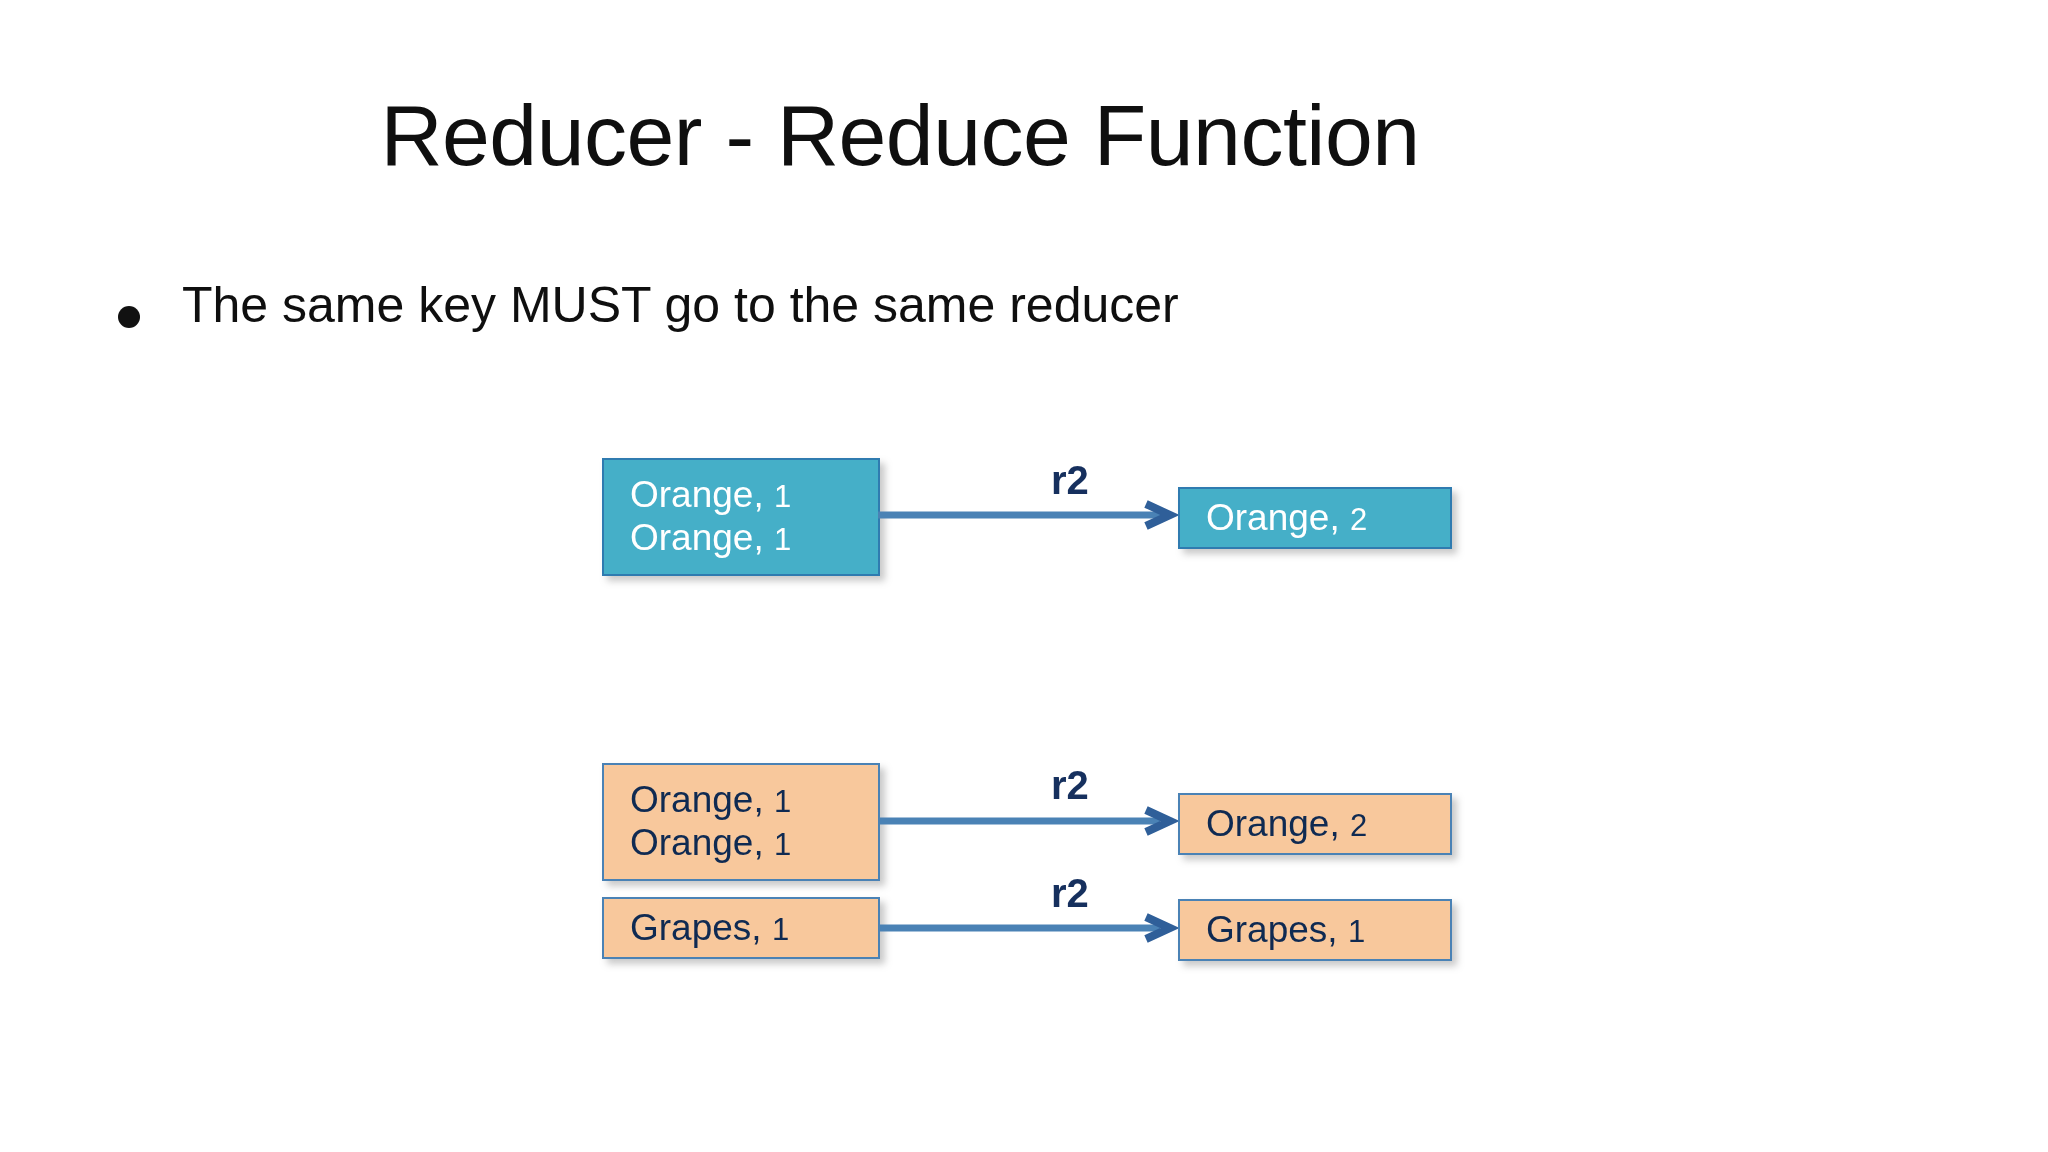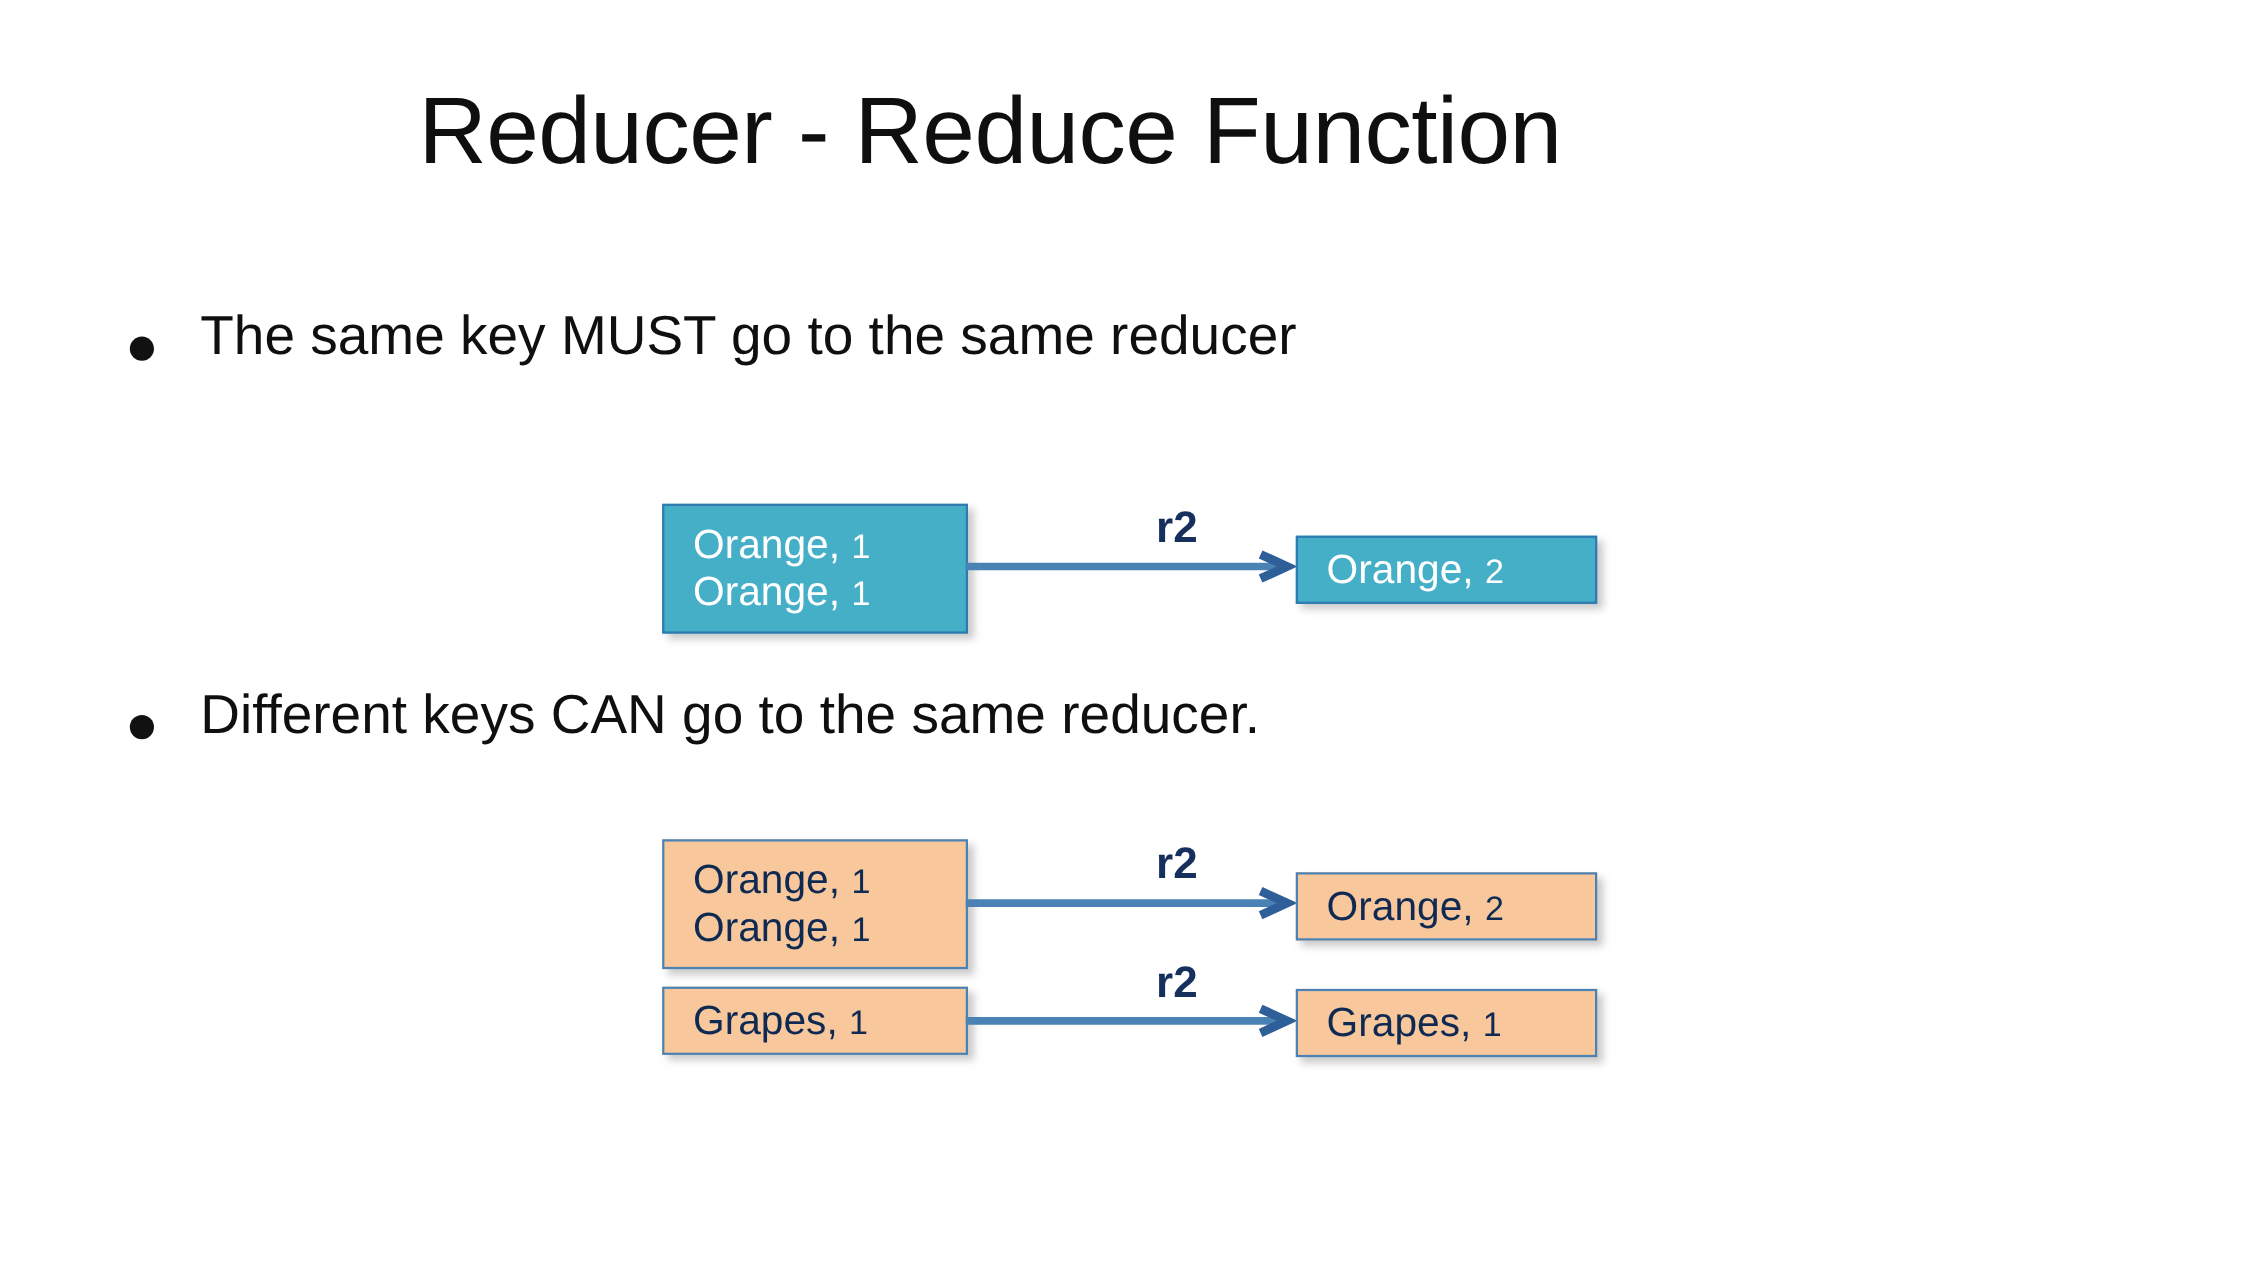--- a/index.html
+++ b/index.html
@@ -25,7 +25,7 @@
   
   .slide-title {
     position: absolute;
-    top: 74px;
+    top: 90px;
     left: 0;
     width: 1800px;
     text-align: center;

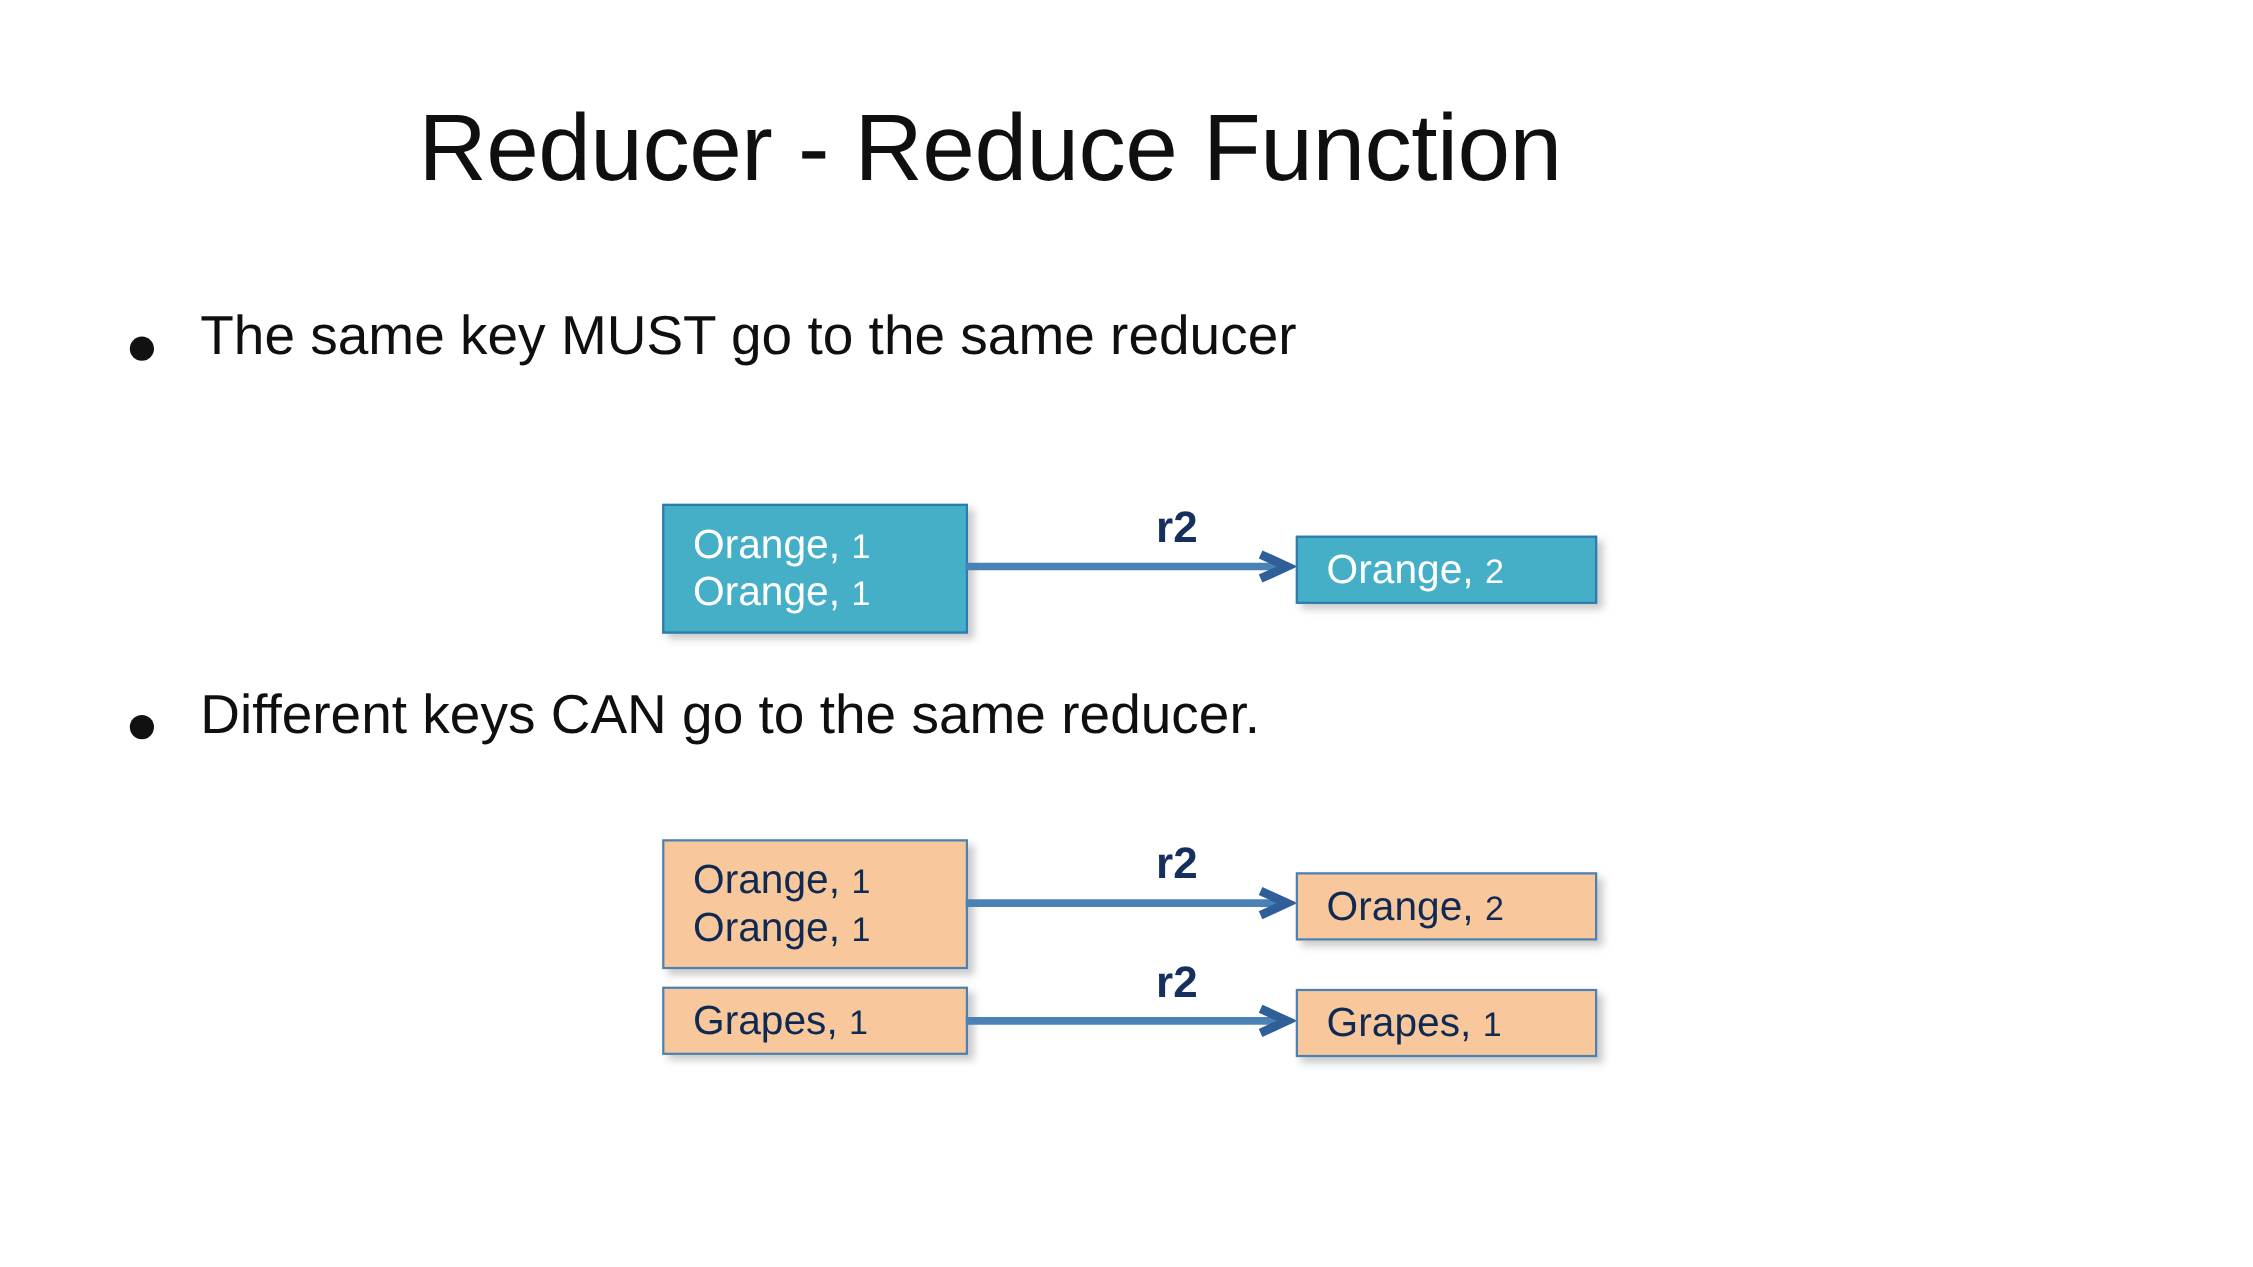--- a/index.html
+++ b/index.html
@@ -155,10 +155,6 @@
     </div>
   </div>
 
-  <div class="bullet-row" id="bullet-2">
-    <span class="bullet-dot"></span>
-    <span class="bullet-text">Different keys CAN go to the same reducer.</span>
-  </div>
 
   <div class="diagram" id="diagram-2">
 

